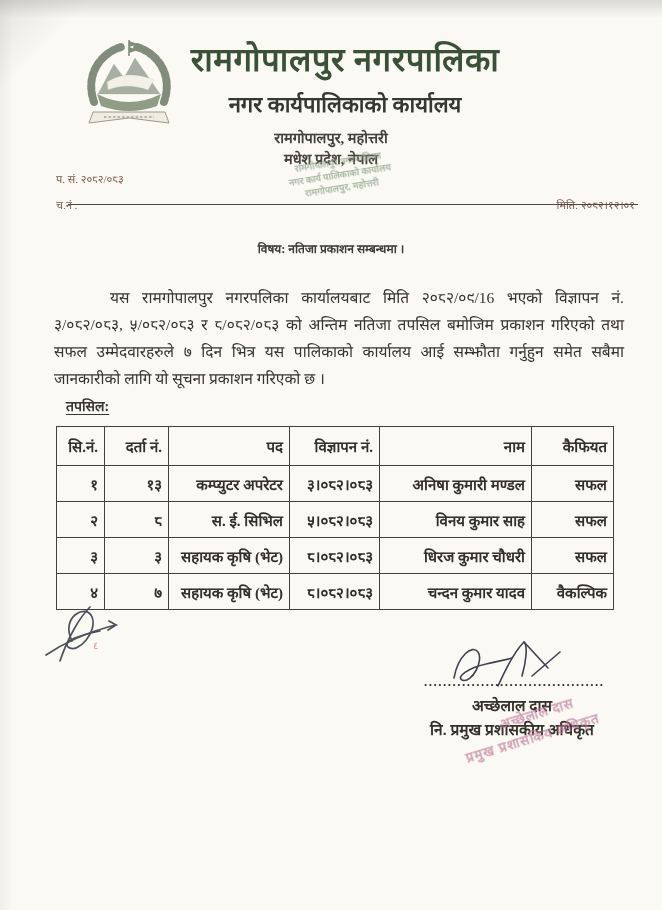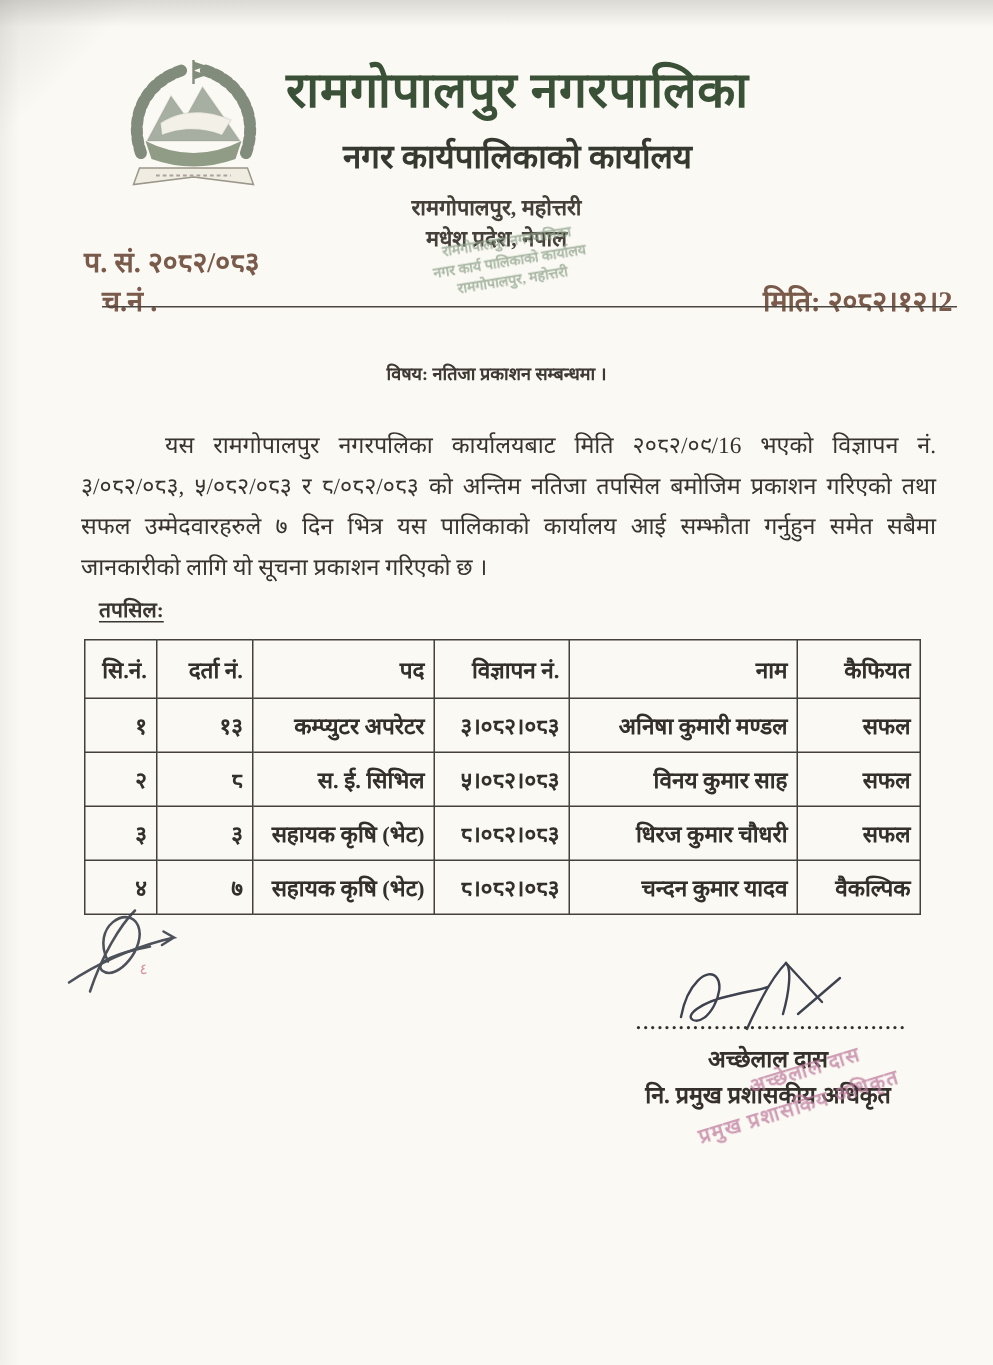--- a/index.html
+++ b/index.html
@@ -32,7 +32,7 @@
   .addr1 { top: 127px; }
   .addr2 { top: 148px; }
 
-  .ref { font-size: 19px; font-weight: 700; }
+  .ref { font-size: 11px; font-weight: 400; margin-top: 10px; }
   .ref-letter-no { left: 56px; top: 161px; }
   .ref-dispatch  { left: 68px; top: 187px; }
   .ref-date      { left: 430px; top: 187px; width: 205px; text-align: right; }

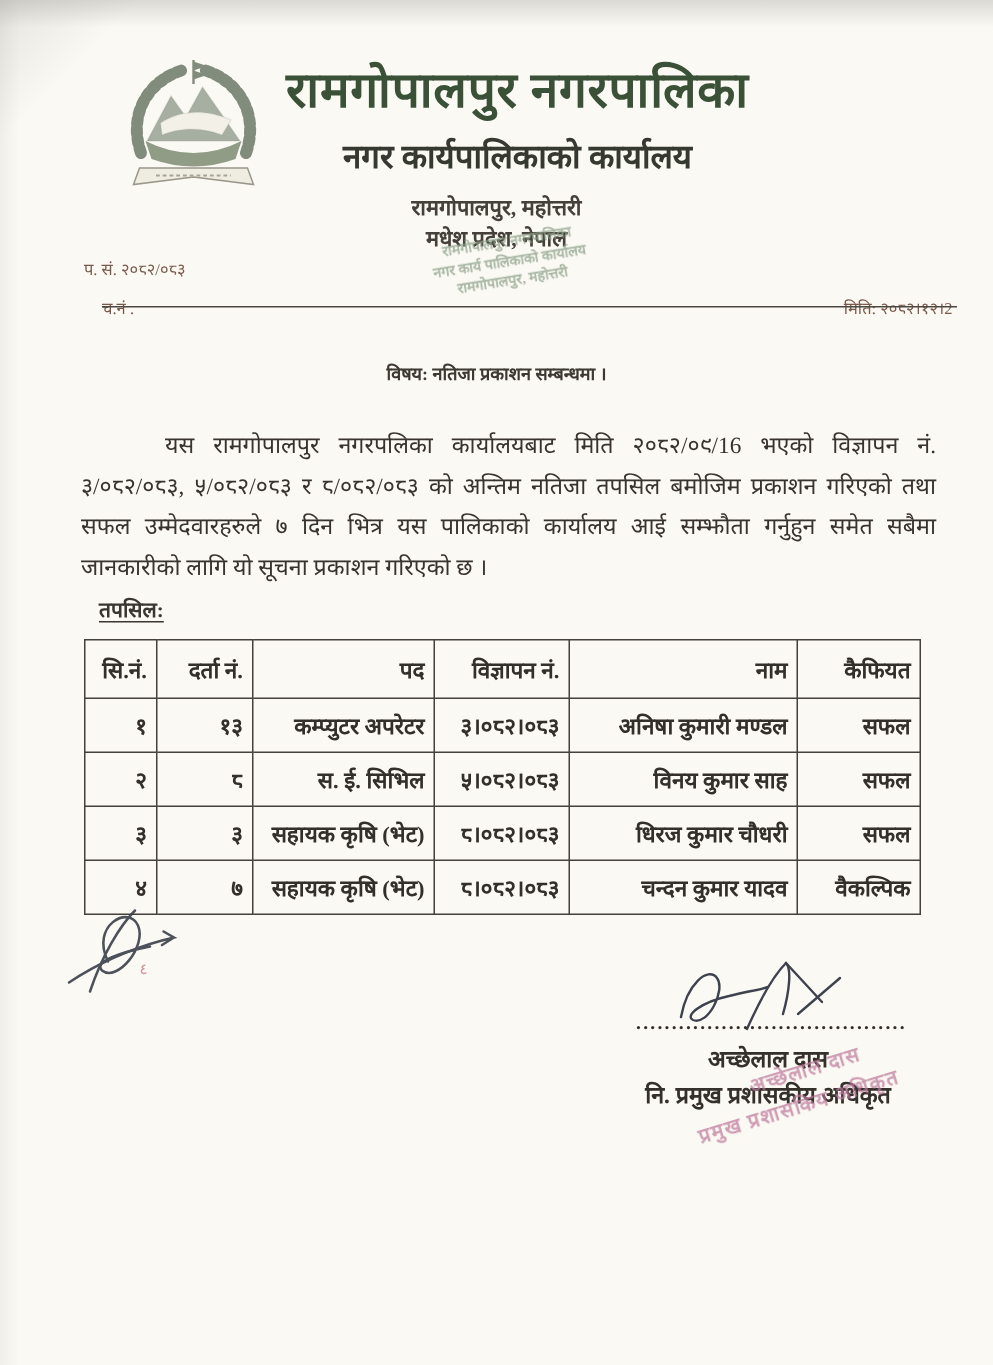--- a/index.html
+++ b/index.html
@@ -34,7 +34,7 @@
 
   .ref { font-size: 11px; font-weight: 400; margin-top: 10px; }
   .ref-letter-no { left: 56px; top: 161px; }
-  .ref-dispatch  { left: 68px; top: 187px; }
+  .ref-dispatch  { left: 56px; top: 187px; }
   .ref-date      { left: 430px; top: 187px; width: 205px; text-align: right; }
   .rule { left: 68px; top: 204px; width: 570px; border-top: 1.6px solid #4d4741; height: 0; }
 

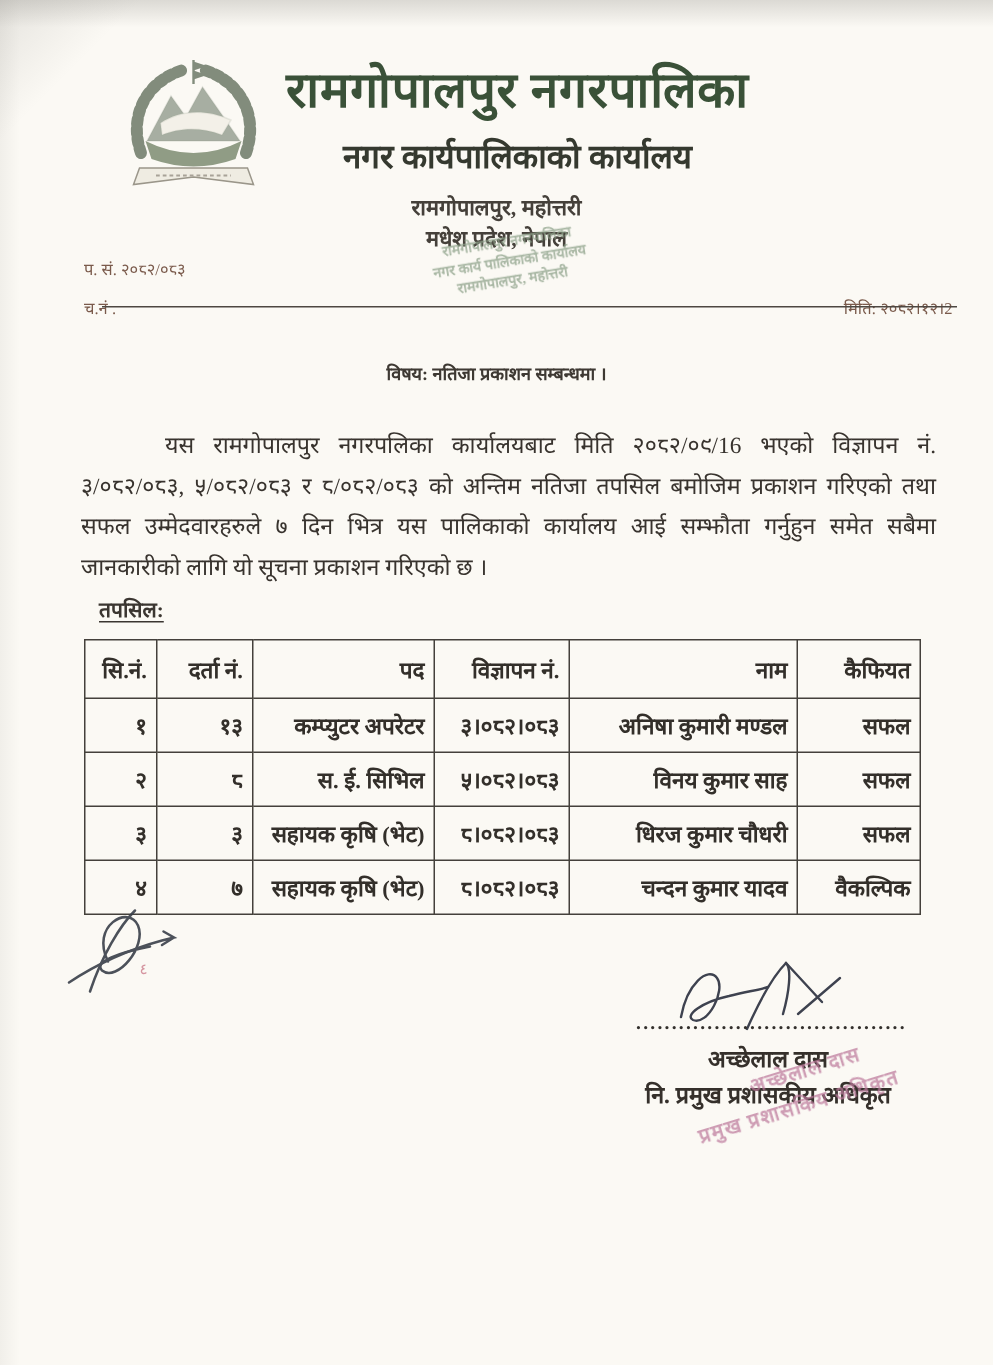--- a/index.html
+++ b/index.html
@@ -135,7 +135,7 @@
 
   <div class="abs ref ref-letter-no" style="color:#7a5a4b;">प. सं. २०८२/०८३</div>
   <div class="abs ref ref-dispatch" style="color:#7a5a4b;">च.नं .</div>
-  <div class="abs ref ref-date" style="color:#7a5a4b;">मिति: २०८२।१२।2</div>
+  <div class="abs ref ref-date" style="color:#7a5a4b;">मिति: २०८२।१२।०१</div>
   <div class="abs rule"></div>
 
   <div class="abs subject center">विषय: नतिजा प्रकाशन सम्बन्धमा ।</div>

